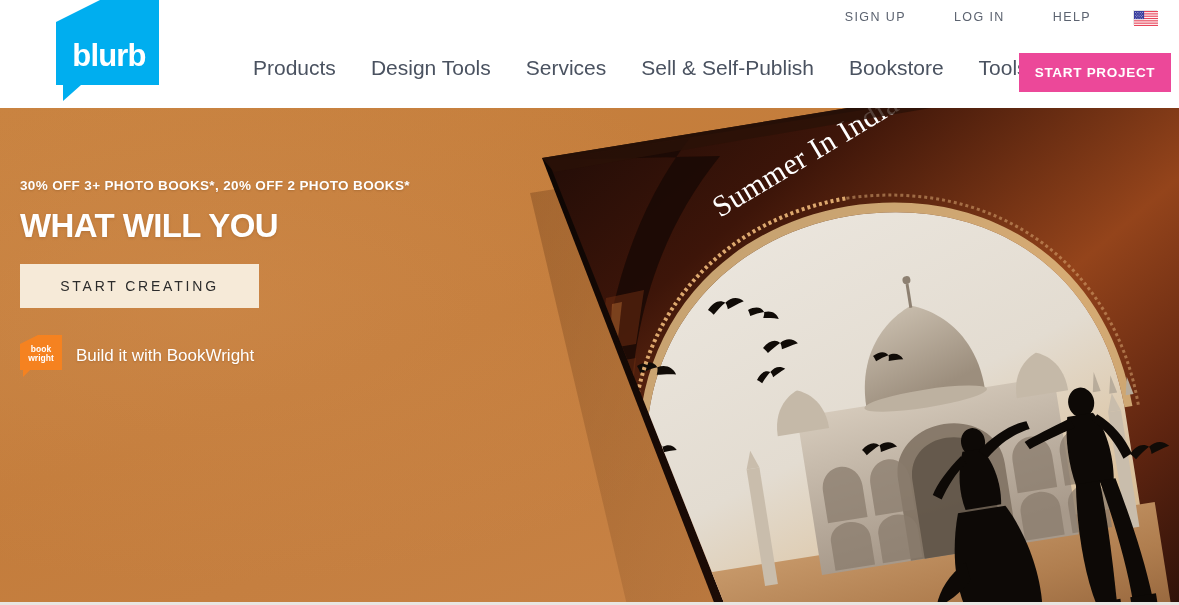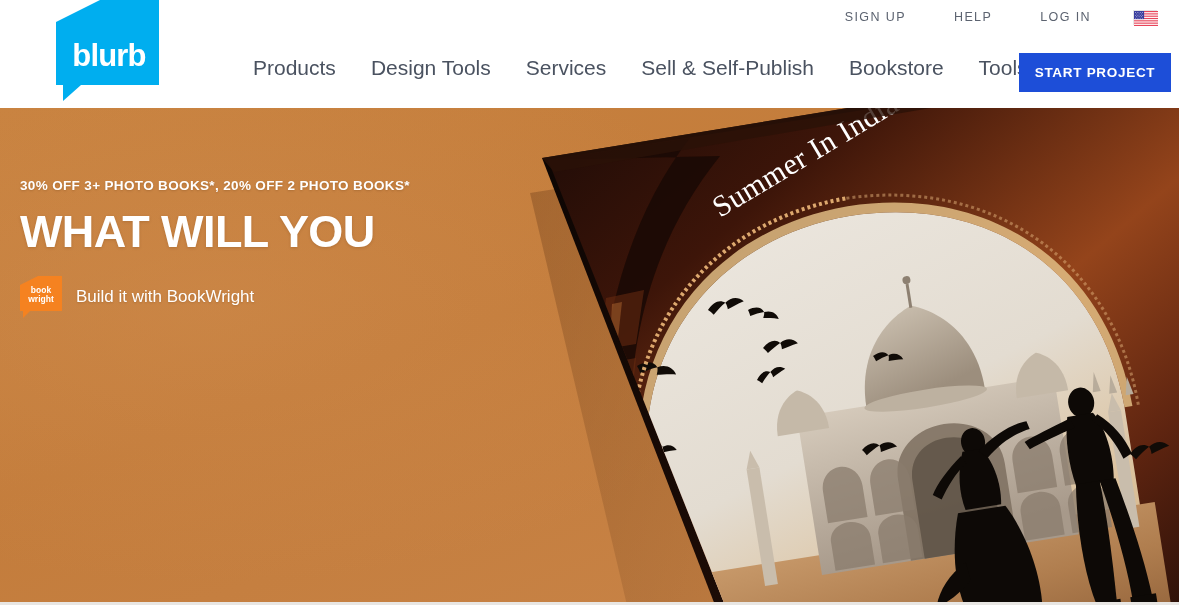--- a/index.html
+++ b/index.html
@@ -214,8 +214,8 @@
 
     <nav class="utility-nav">
       <a class="utility-link">SIGN UP</a>
+      <a class="utility-link">LOG IN</a>
       <a class="utility-link">HELP</a>
-      <a class="utility-link">LOG IN</a>
       <span class="flag-icon">
         <svg viewBox="0 0 38 24" width="24" height="15" preserveAspectRatio="none">
           <rect width="38" height="24" fill="#ffffff"></rect>

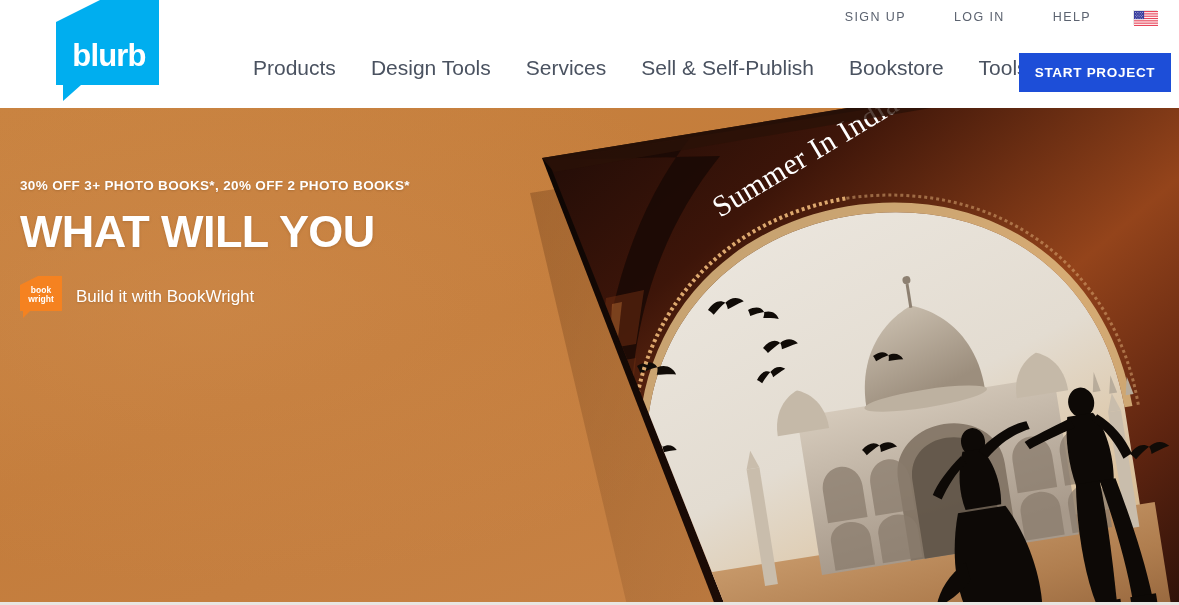--- a/index.html
+++ b/index.html
@@ -86,7 +86,7 @@
     position: absolute;
     right: 8px; top: 53px;
     width: 152px; height: 39px;
-    background: #1d4ed8;
+    background: #ec4899;
     color: #ffffff;
     border: none;
     font-family: "Liberation Sans", sans-serif;

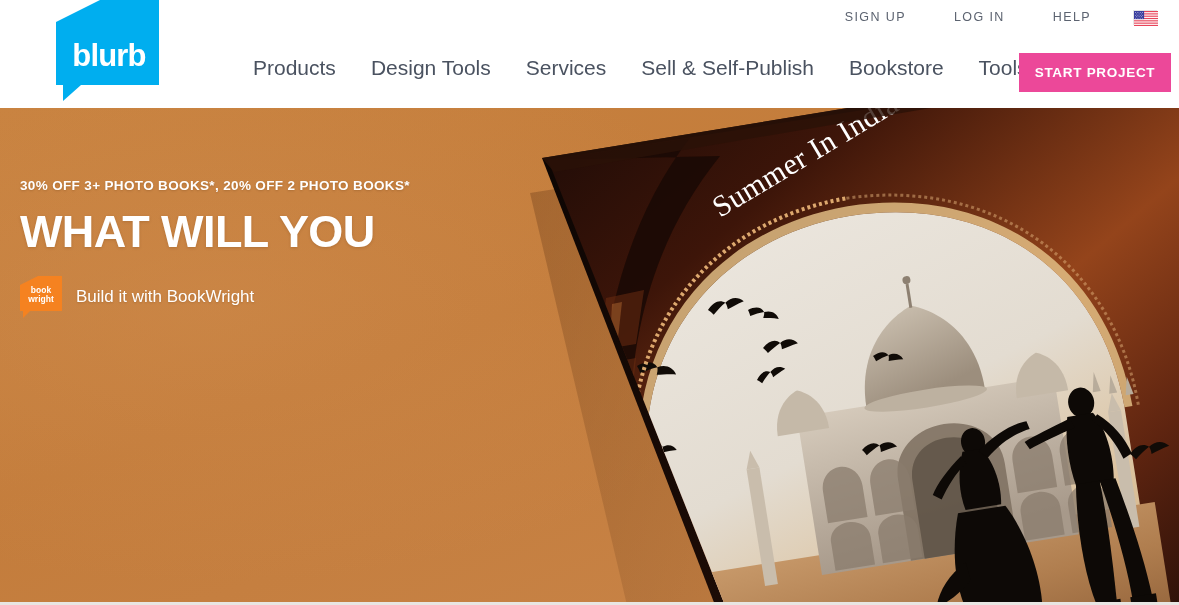--- a/index.html
+++ b/index.html
@@ -136,7 +136,7 @@
   }
   .hero-headline {
     color: #ffffff;
-    font-size: 45px;
+    font-size: 33px;
     font-weight: bold;
     line-height: 1.0;
     letter-spacing: -0.6px;

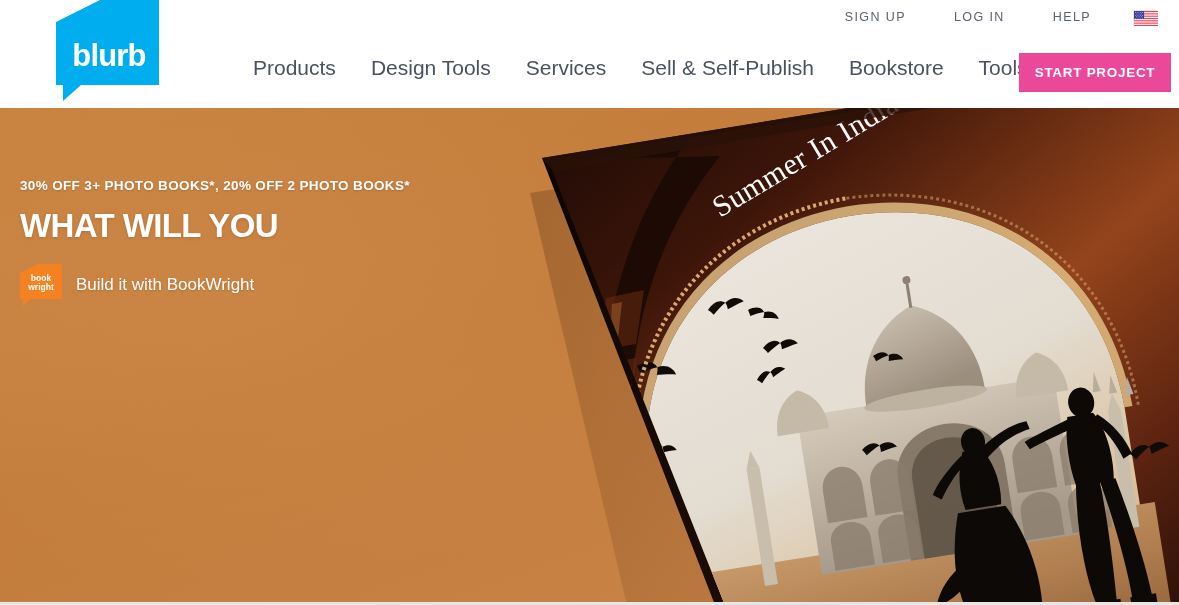--- a/index.html
+++ b/index.html
@@ -490,6 +490,7 @@
       <h1 class="hero-headline">
         <span>WHAT WILL YOU</span><br>
       </h1>
+      <button class="start-creating-btn">START CREATING</button>
 
       <div class="bookwright-row">
         <span class="bw-badge">

